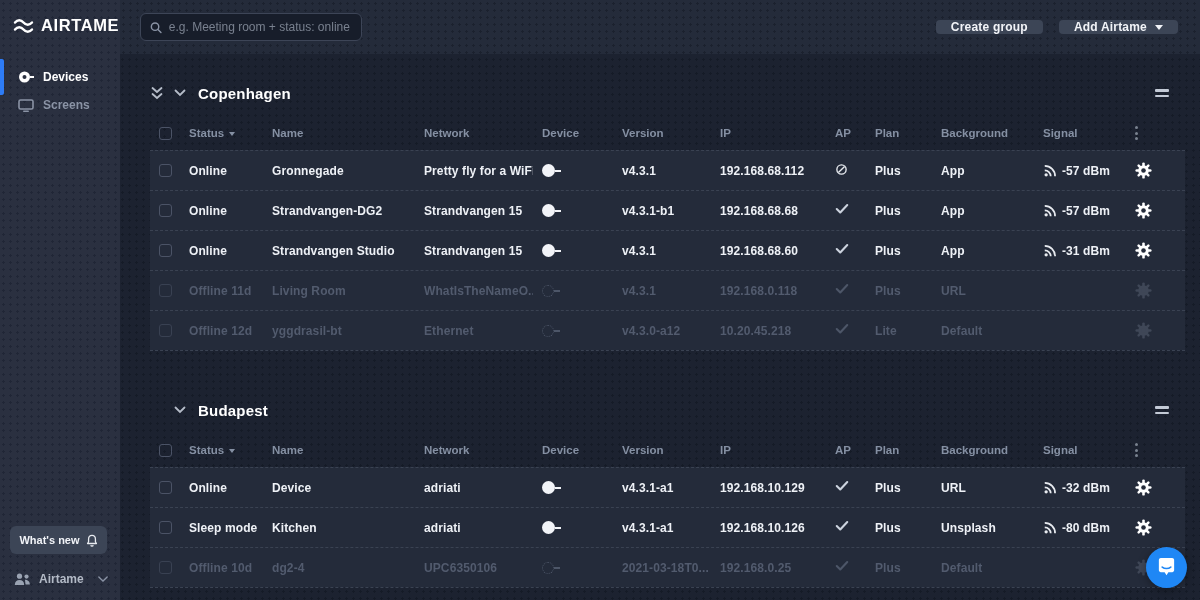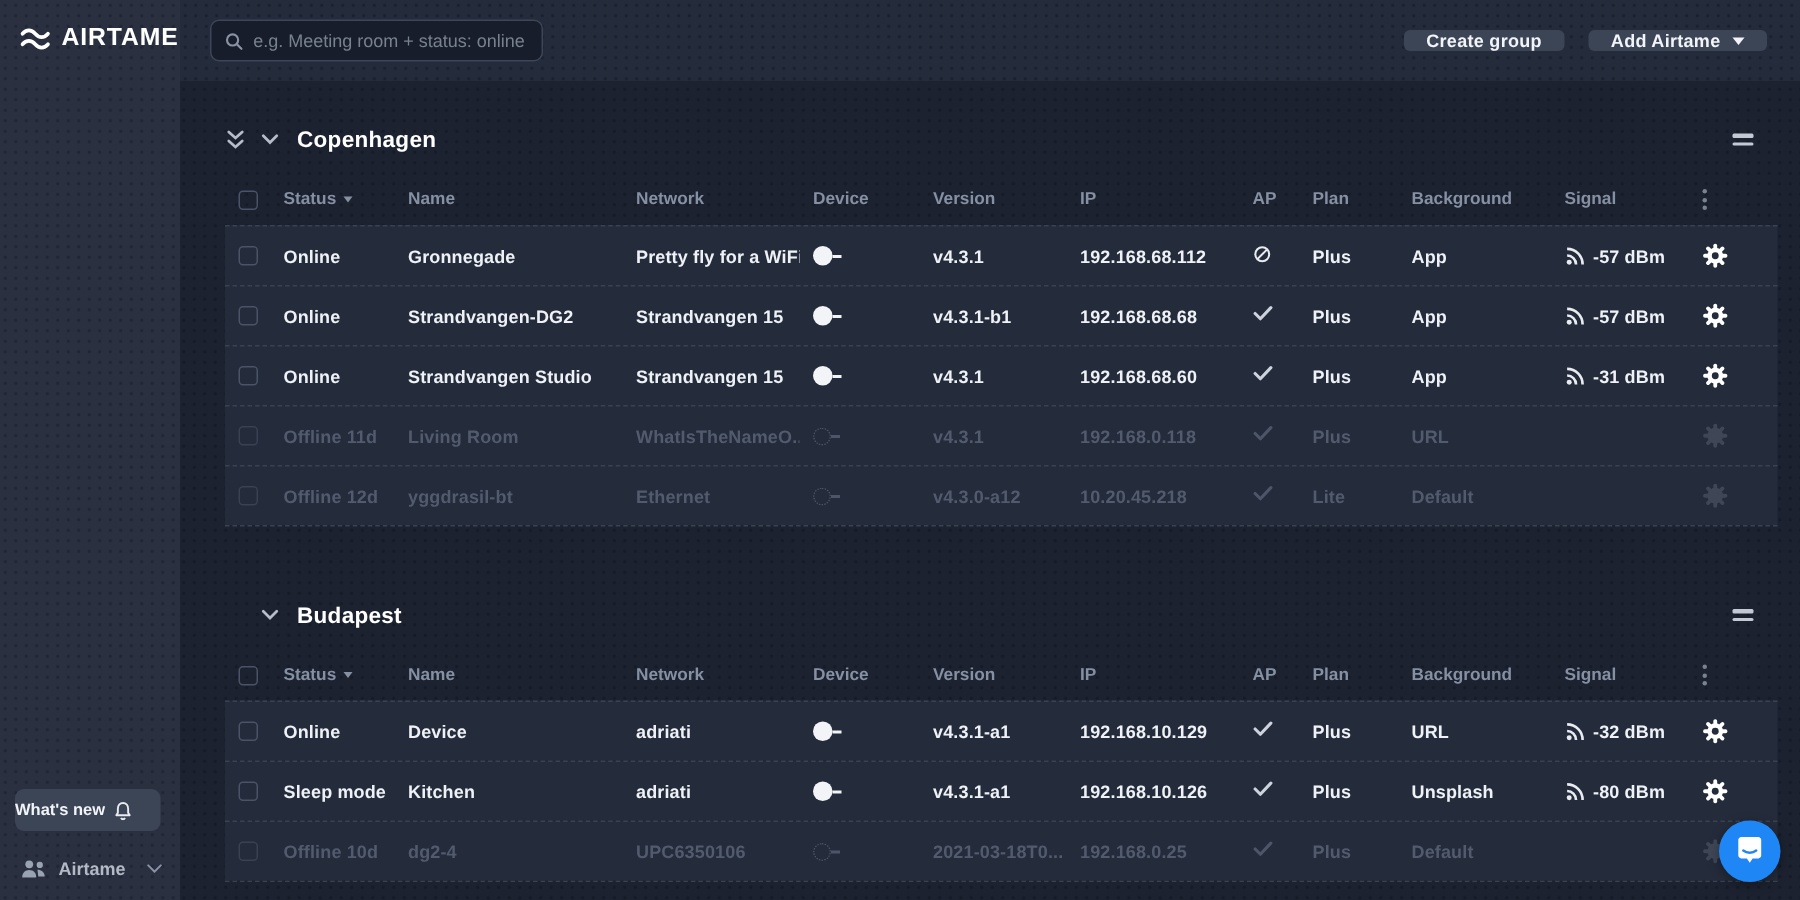--- a/index.html
+++ b/index.html
@@ -123,6 +123,24 @@
     <span class="logo-text">AIRTAME</span>
   </div>
 
+  <nav class="nav">
+    <div class="nav-item active">
+      <span class="active-bar"></span>
+      <svg width="16" height="14" viewBox="0 0 16 14">
+        <circle cx="6.5" cy="7" r="5.5" fill="#ffffff"></circle>
+        <rect x="12" y="6" width="4" height="2" fill="#ffffff"></rect>
+        <circle cx="6.5" cy="7" r="2" fill="#2a3040"></circle>
+      </svg>
+      <span class="lbl">Devices</span>
+    </div>
+    <div class="nav-item">
+      <svg width="16" height="13" viewBox="0 0 16 13">
+        <rect x="1" y="1" width="14" height="9" rx="1.5" fill="none" stroke="#8a93a5" stroke-width="1.6"></rect>
+        <rect x="5" y="11.4" width="6" height="1.6" rx="0.8" fill="#8a93a5"></rect>
+      </svg>
+      <span class="lbl">Screens</span>
+    </div>
+  </nav>
 
   <div class="sb-bottom">
     <button class="whats-new">

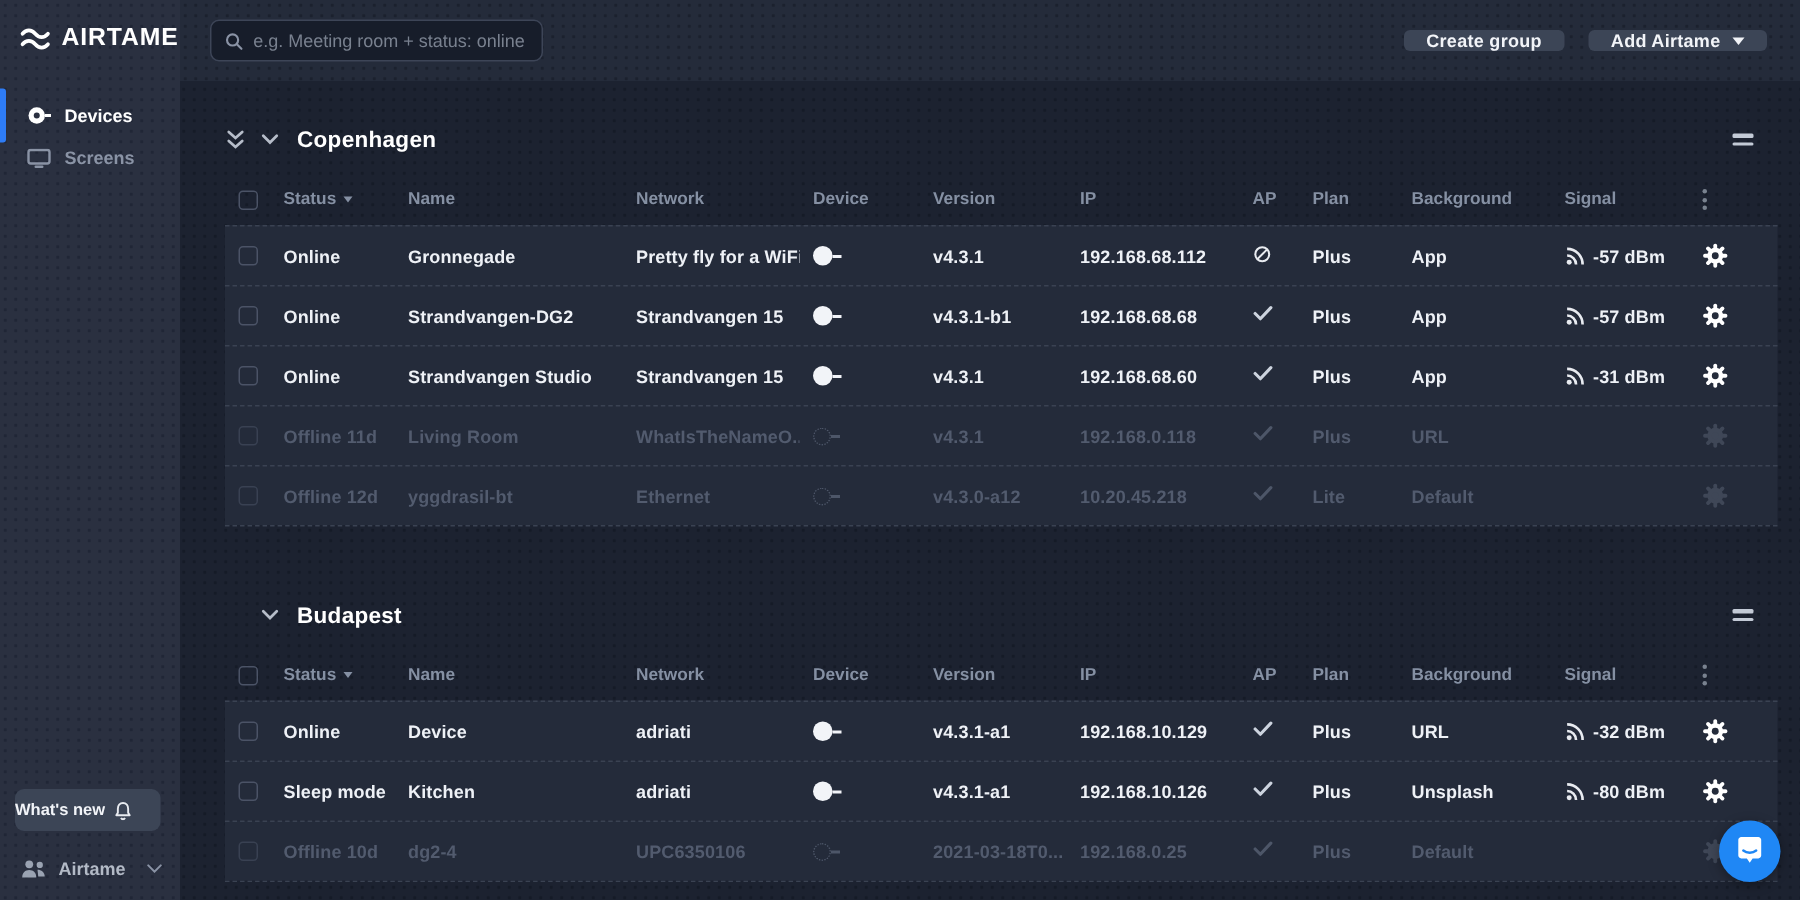--- a/index.html
+++ b/index.html
@@ -57,7 +57,7 @@
   .whats-new {
     margin:0 0 18px 10px; width:97px; height:28px; background:#3c4556; border:none;
     border-radius:6px; color:#f2f4f8; font-family:"Liberation Sans", sans-serif;
-    font-size:11px; font-weight:bold; display:flex; align-items:center; gap:6px; cursor:pointer;
+    font-size:11px; font-weight:bold; display:flex; align-items:center; justify-content:center; gap:6px; cursor:pointer;
   }
   .org-row { display:flex; align-items:center; gap:8px; padding-left:14px; cursor:pointer; }
   .org-row .lbl { font-size:12px; font-weight:bold; color:#b3bac6; }

